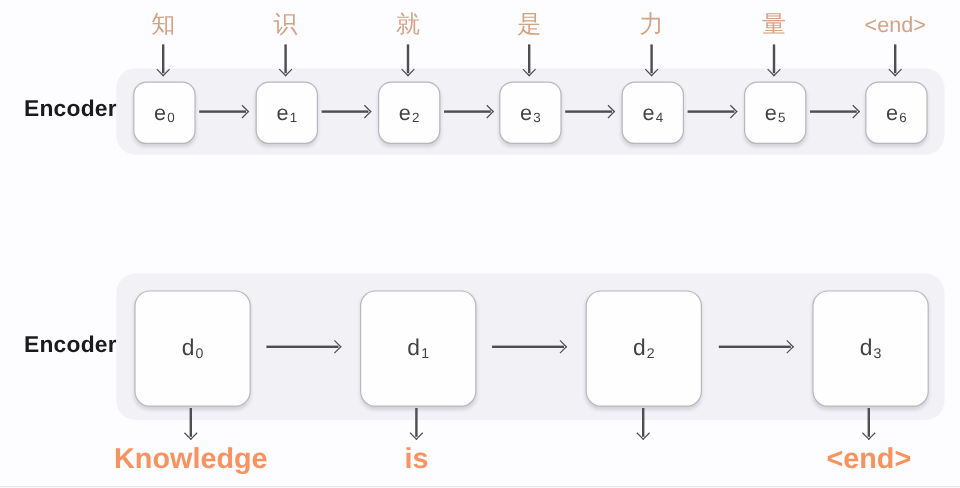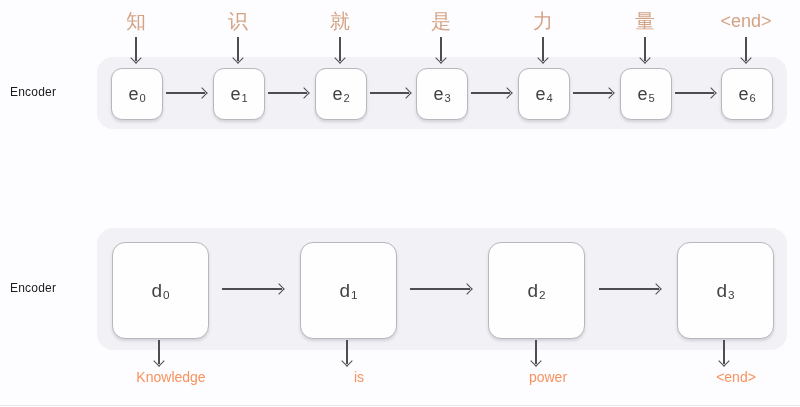--- a/index.html
+++ b/index.html
@@ -13,7 +13,7 @@
     position:absolute;background:var(--panel-bg);border-radius:16px;
   }
   .side-label{
-    position:absolute;left:10px;font-size:12px;font-weight:400;
+    position:absolute;left:20px;font-size:19px;font-weight:700;
     color:var(--label-text);line-height:16px;letter-spacing:.2px;
   }
   .cell{

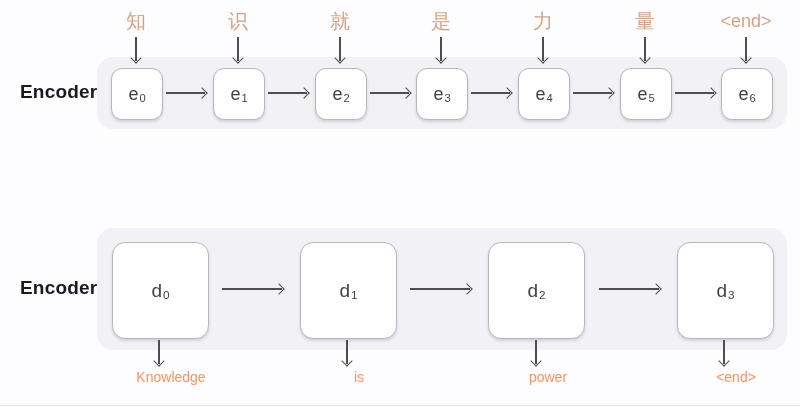--- a/index.html
+++ b/index.html
@@ -34,7 +34,7 @@
   .end-token{font-size:18px;line-height:27px;}
   .out-token{
     position:absolute;top:369px;transform:translateX(-50%);
-    color:var(--output-token);font-size:14px;font-weight:400;white-space:nowrap;margin-left:12px;
+    color:var(--output-token);font-size:24px;font-weight:700;white-space:nowrap;
   }
   .arrow-h{position:absolute;height:14px;pointer-events:none;}
   .arrow-h::before{

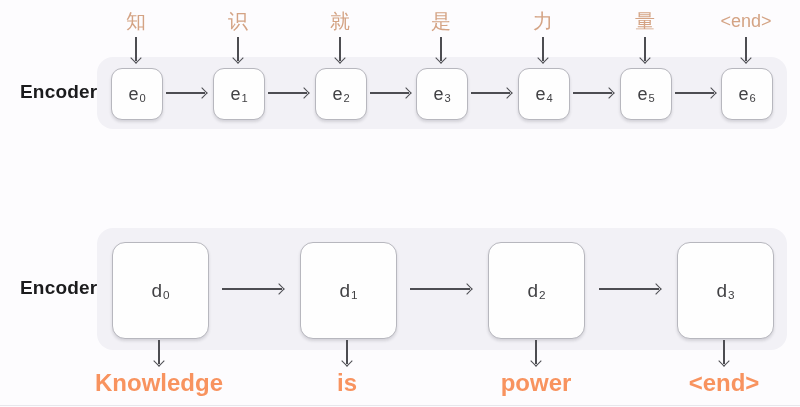--- a/index.html
+++ b/index.html
@@ -174,7 +174,6 @@
 
   <div class="out-token" style="left:159px;">Knowledge</div>
   <div class="out-token" style="left:347px;">is</div>
-  <div class="out-token" style="left:536px;">power</div>
   <div class="out-token" style="left:724px;">&lt;end&gt;</div>
 
   <div class="bottom-divider"></div>

